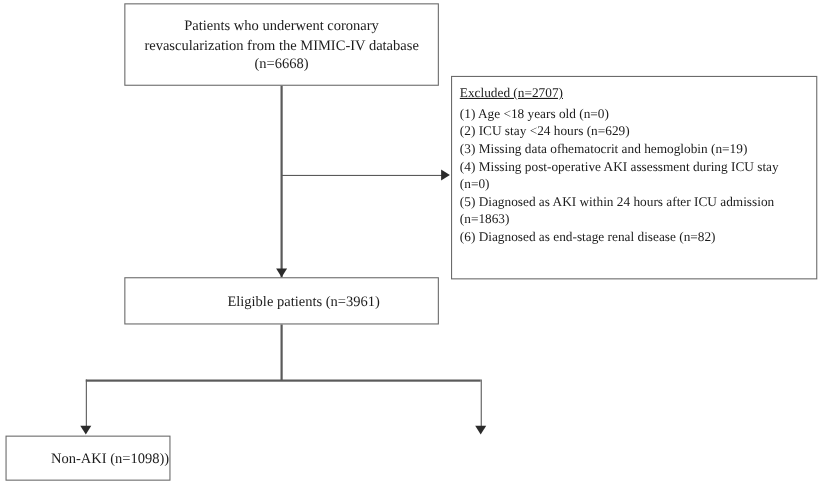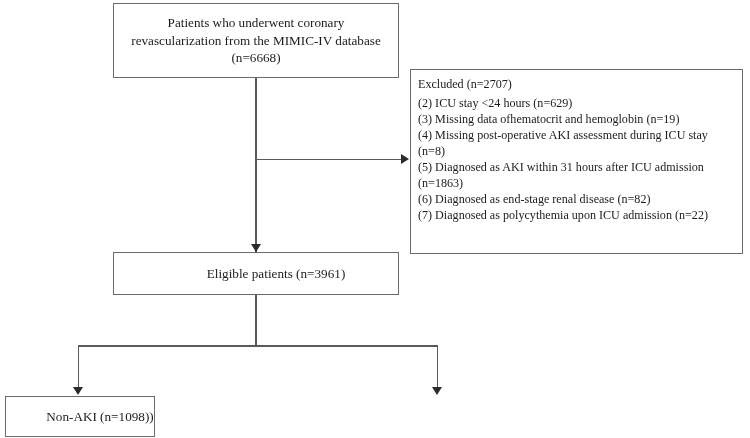--- a/index.html
+++ b/index.html
@@ -39,7 +39,7 @@
   #box-nonaki   { left: 5px;   top: 396px; width: 150px; height: 41px;  font-size: 13.2px; }
   #box-aki      { left: 352px; top: 396px; width: 171px; height: 41px;  font-size: 13.2px; }
 
-  .excl-title { margin: 0 0 3px 0; }
+  .excl-title { margin: 0 0 3px 0; text-decoration: underline; }
   .excl-list  { margin: 0; padding: 0; list-style: none; }
   .excl-list li { margin: 0; padding: 0; }
 

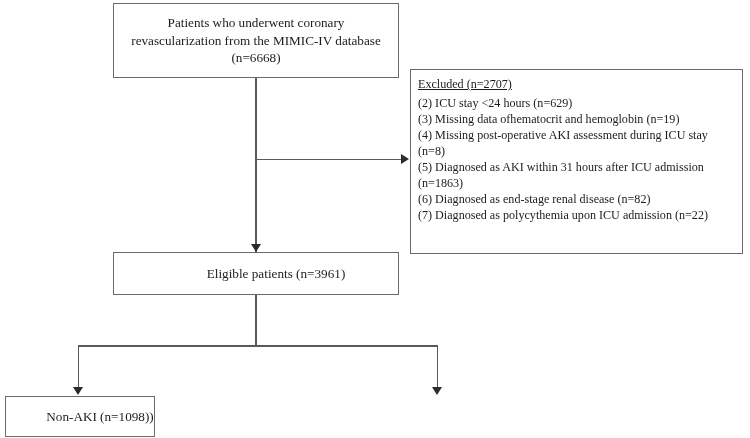--- a/index.html
+++ b/index.html
@@ -95,6 +95,7 @@
     <div>
       <p class="excl-title">Excluded (n=2707)</p>
       <ul class="excl-list">
+        <li>(1) Age &lt;18 years old (n=0)</li>
         <li>(2) ICU stay &lt;24 hours (n=629)</li>
         <li>(3) Missing data ofhematocrit and hemoglobin (n=19)</li>
         <li>(4) Missing post-operative AKI assessment during ICU stay (n=8)</li>

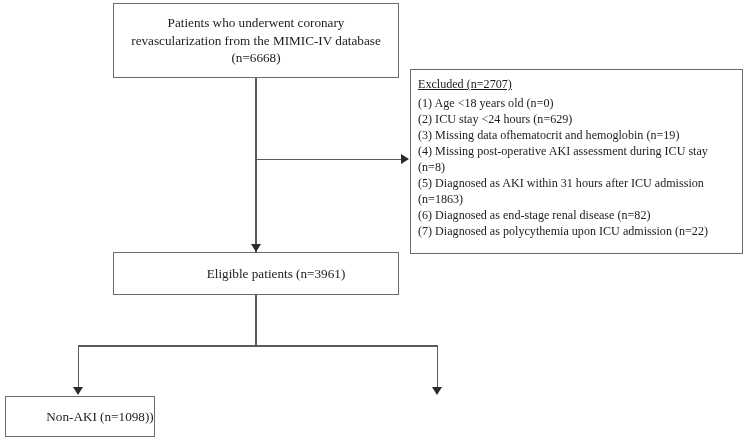--- a/index.html
+++ b/index.html
@@ -98,7 +98,7 @@
         <li>(1) Age &lt;18 years old (n=0)</li>
         <li>(2) ICU stay &lt;24 hours (n=629)</li>
         <li>(3) Missing data ofhematocrit and hemoglobin (n=19)</li>
-        <li>(4) Missing post-operative AKI assessment during ICU stay (n=8)</li>
+        <li>(4) Missing post-operative AKI assessment during ICU stay (n=0)</li>
         <li>(5) Diagnosed as AKI within 31 hours after ICU admission (n=1863)</li>
         <li>(6) Diagnosed as end-stage renal disease (n=82)</li>
         <li>(7) Diagnosed as polycythemia upon ICU admission (n=22)</li>

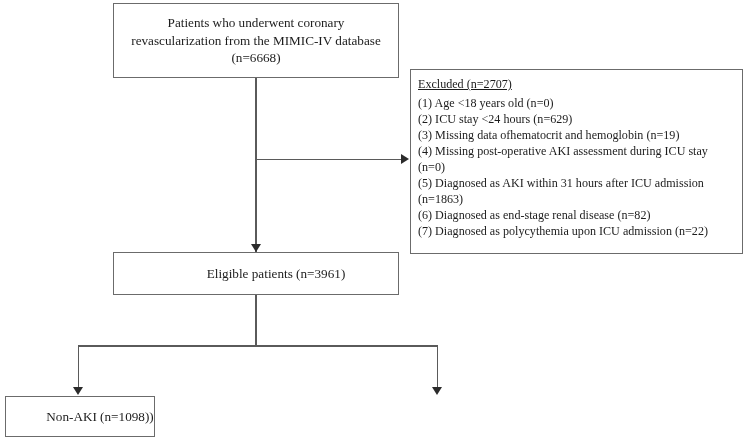--- a/index.html
+++ b/index.html
@@ -99,7 +99,7 @@
         <li>(2) ICU stay &lt;24 hours (n=629)</li>
         <li>(3) Missing data ofhematocrit and hemoglobin (n=19)</li>
         <li>(4) Missing post-operative AKI assessment during ICU stay (n=0)</li>
-        <li>(5) Diagnosed as AKI within 31 hours after ICU admission (n=1863)</li>
+        <li>(5) Diagnosed as AKI within 24 hours after ICU admission (n=1863)</li>
         <li>(6) Diagnosed as end-stage renal disease (n=82)</li>
         <li>(7) Diagnosed as polycythemia upon ICU admission (n=22)</li>
       </ul>

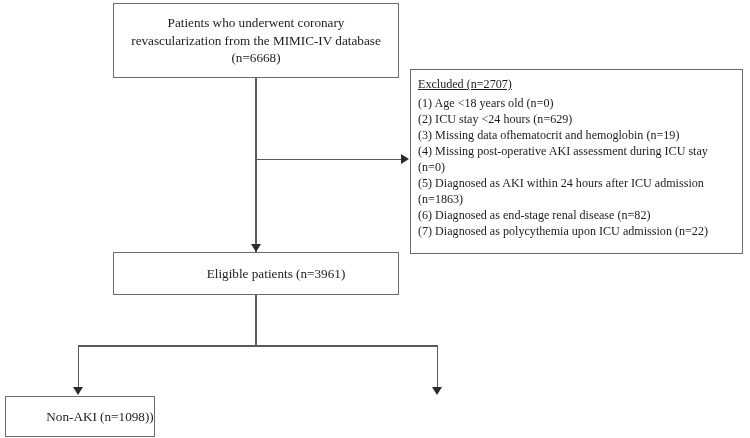--- a/index.html
+++ b/index.html
@@ -101,7 +101,6 @@
         <li>(4) Missing post-operative AKI assessment during ICU stay (n=0)</li>
         <li>(5) Diagnosed as AKI within 24 hours after ICU admission (n=1863)</li>
         <li>(6) Diagnosed as end-stage renal disease (n=82)</li>
-        <li>(7) Diagnosed as polycythemia upon ICU admission (n=22)</li>
       </ul>
     </div>
   </div>

